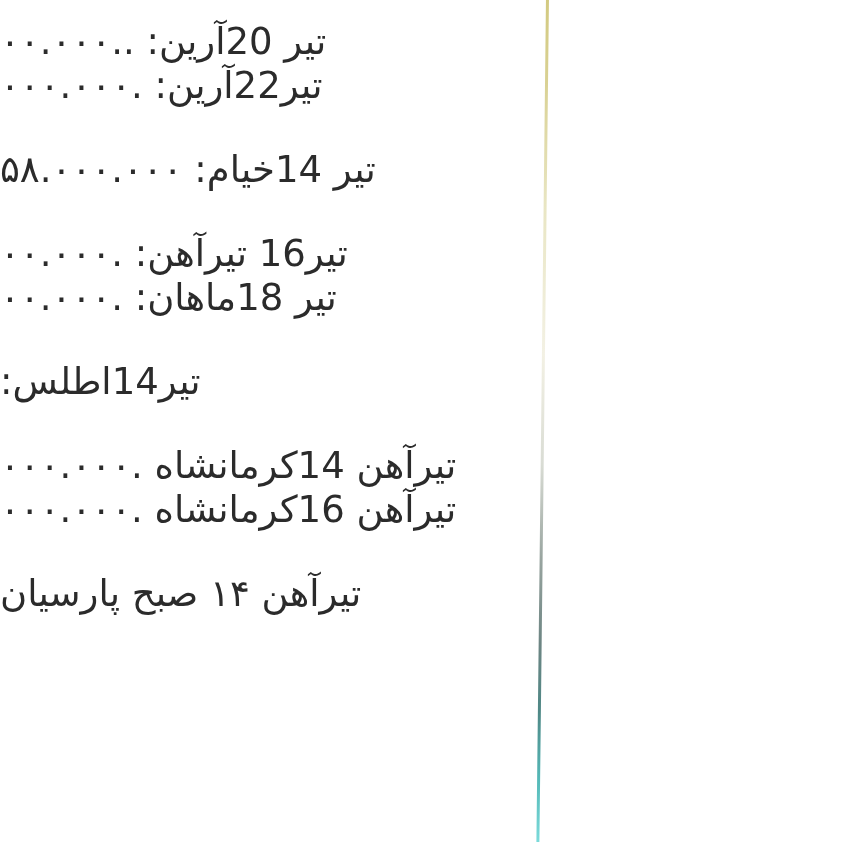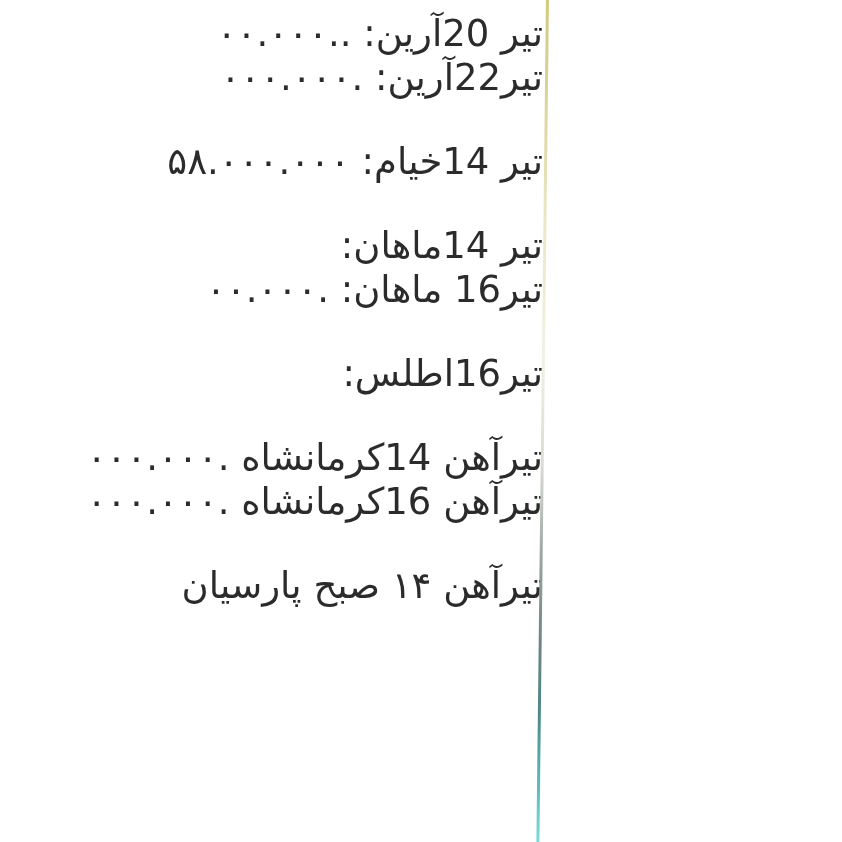--- a/index.html
+++ b/index.html
@@ -16,11 +16,11 @@
   }
   .sheet {
     position: absolute;
-    top: 12px;
+    top: 20px;
     left: 0;
     width: 543px;
     direction: rtl;
-    text-align: right;
+    text-align: left;
   }
   .section {
     margin: 0 0 40px 0;

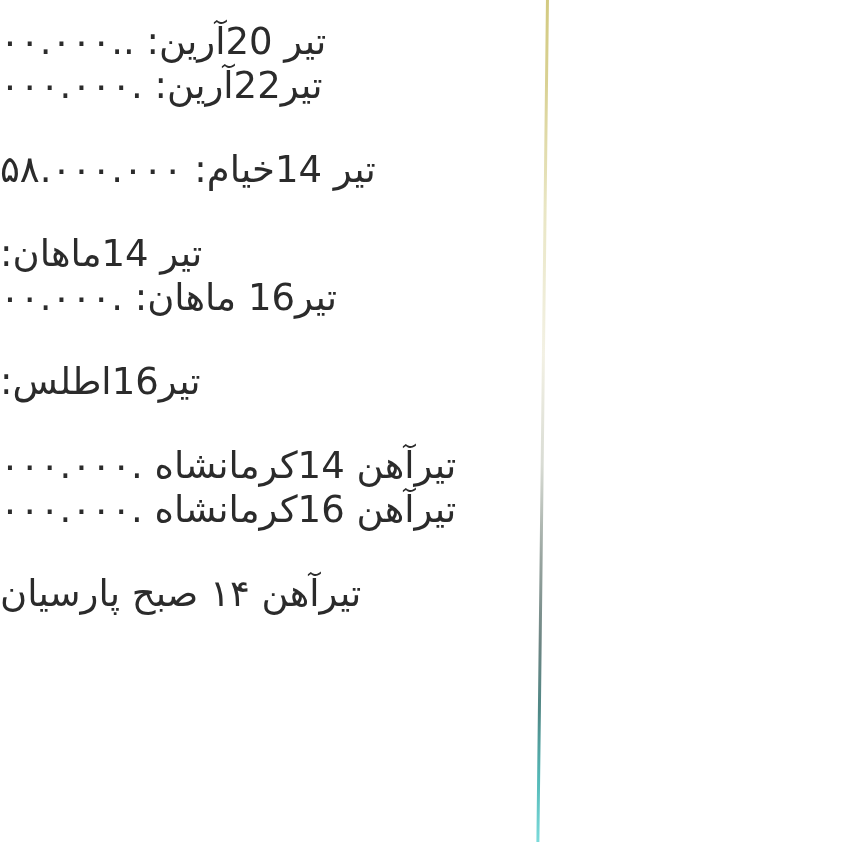--- a/index.html
+++ b/index.html
@@ -75,7 +75,6 @@
   </div>
 
   <div class="section">
-    <p class="line">تير 14ماهان:</p>
     <p class="line">تير16 ماهان: .۰۰.۰۰۰</p>
   </div>
 

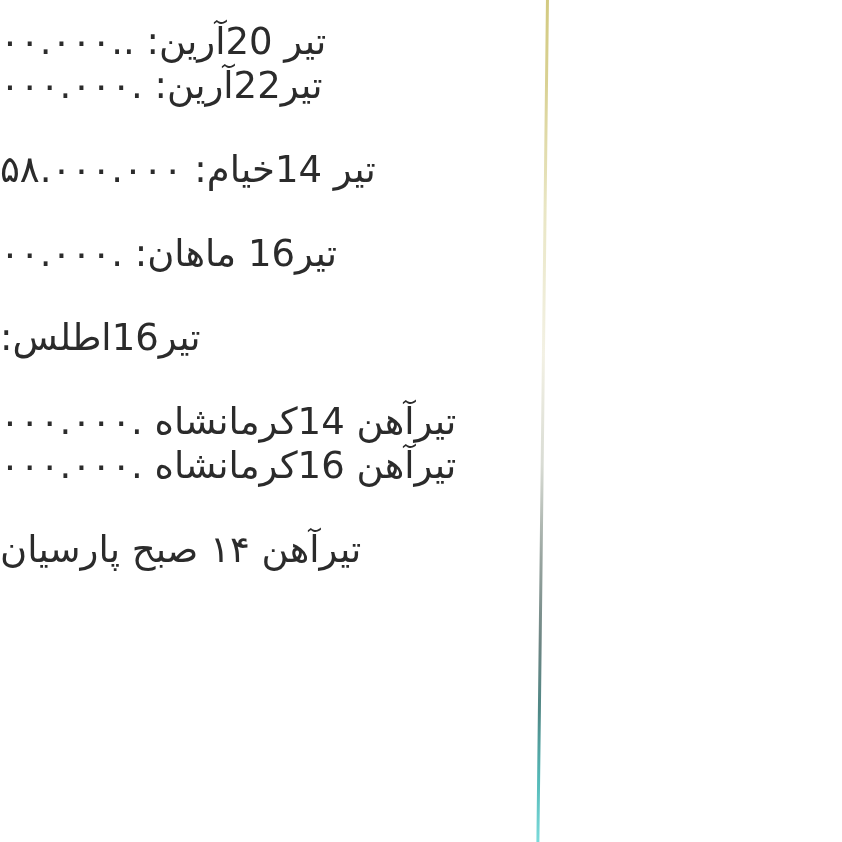--- a/index.html
+++ b/index.html
@@ -75,7 +75,7 @@
   </div>
 
   <div class="section">
-    <p class="line">تير16 ماهان: .۰۰.۰۰۰</p>
+    <p class="line">تير16 تيرآهن: .۰۰.۰۰۰</p>
   </div>
 
   <div class="section">

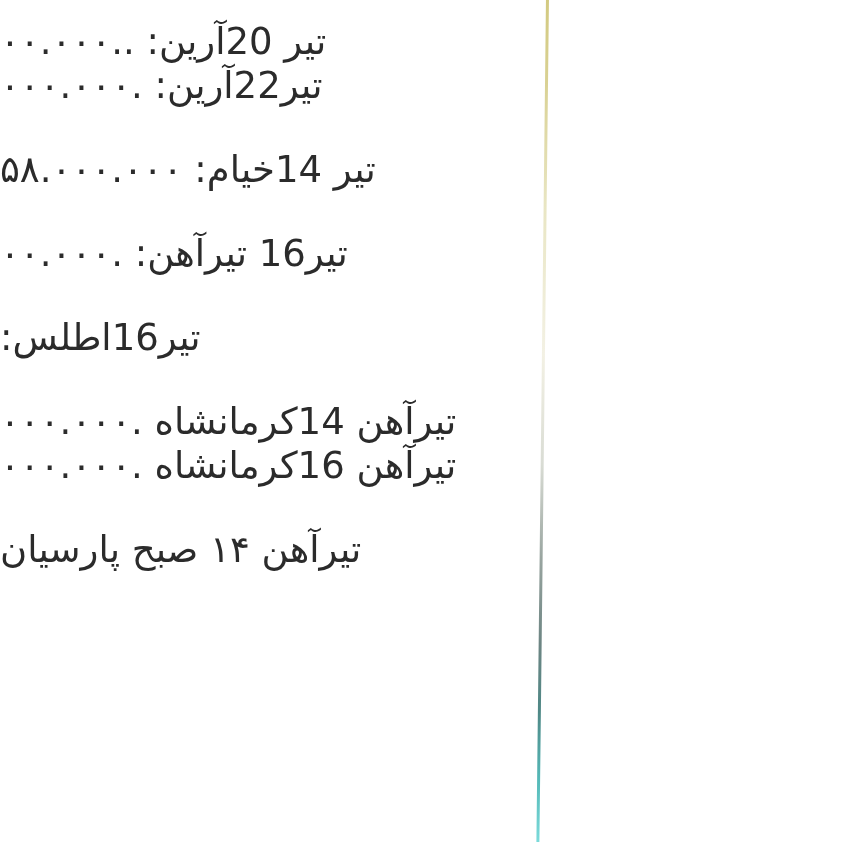--- a/index.html
+++ b/index.html
@@ -76,6 +76,7 @@
 
   <div class="section">
     <p class="line">تير16 تيرآهن: .۰۰.۰۰۰</p>
+    <p class="line">تير 18ماهان: .۰۰.۰۰۰</p>
   </div>
 
   <div class="section">

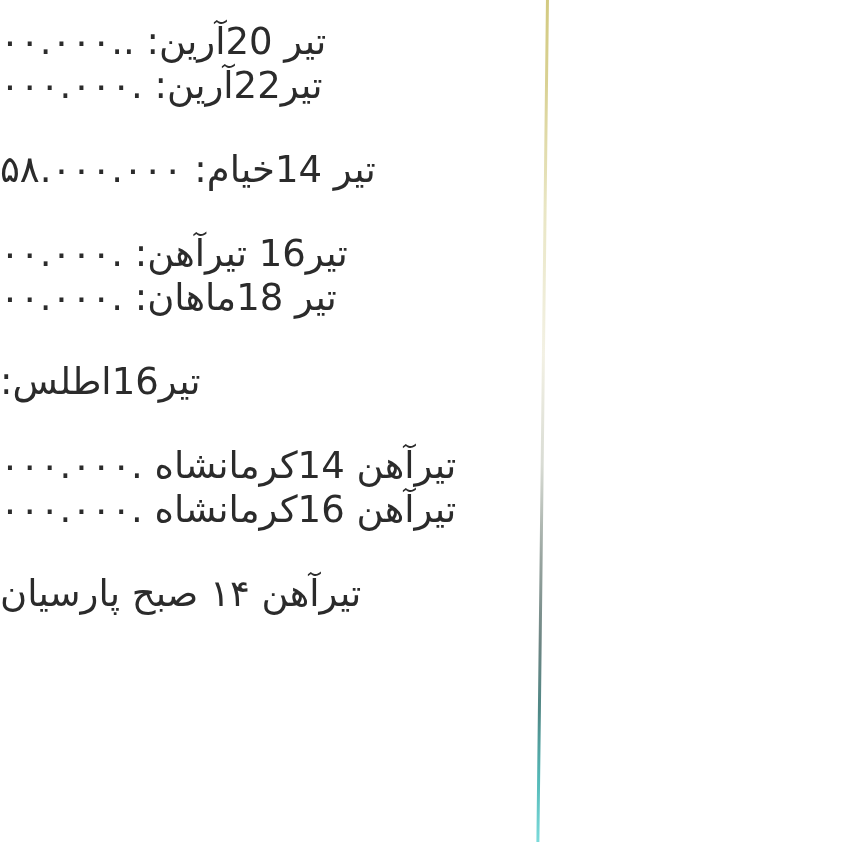--- a/index.html
+++ b/index.html
@@ -80,6 +80,7 @@
   </div>
 
   <div class="section">
+    <p class="line">تير14اطلس:</p>
     <p class="line">تير16اطلس:</p>
   </div>
 

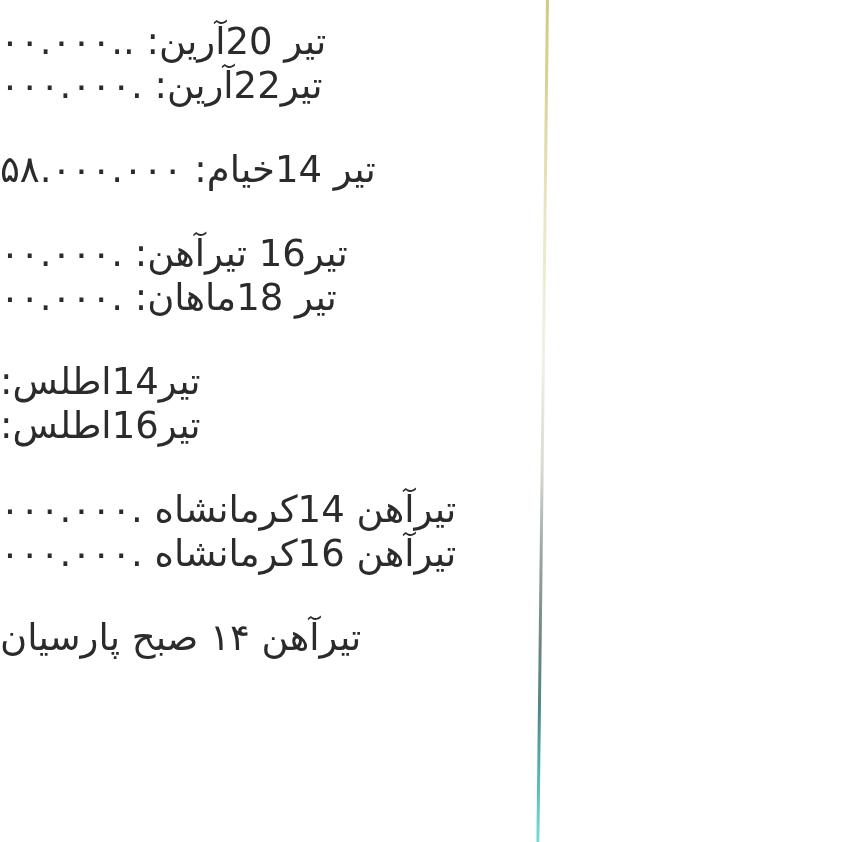--- a/index.html
+++ b/index.html
@@ -81,7 +81,6 @@
 
   <div class="section">
     <p class="line">تير14اطلس:</p>
-    <p class="line">تير16اطلس:</p>
   </div>
 
   <div class="section">

